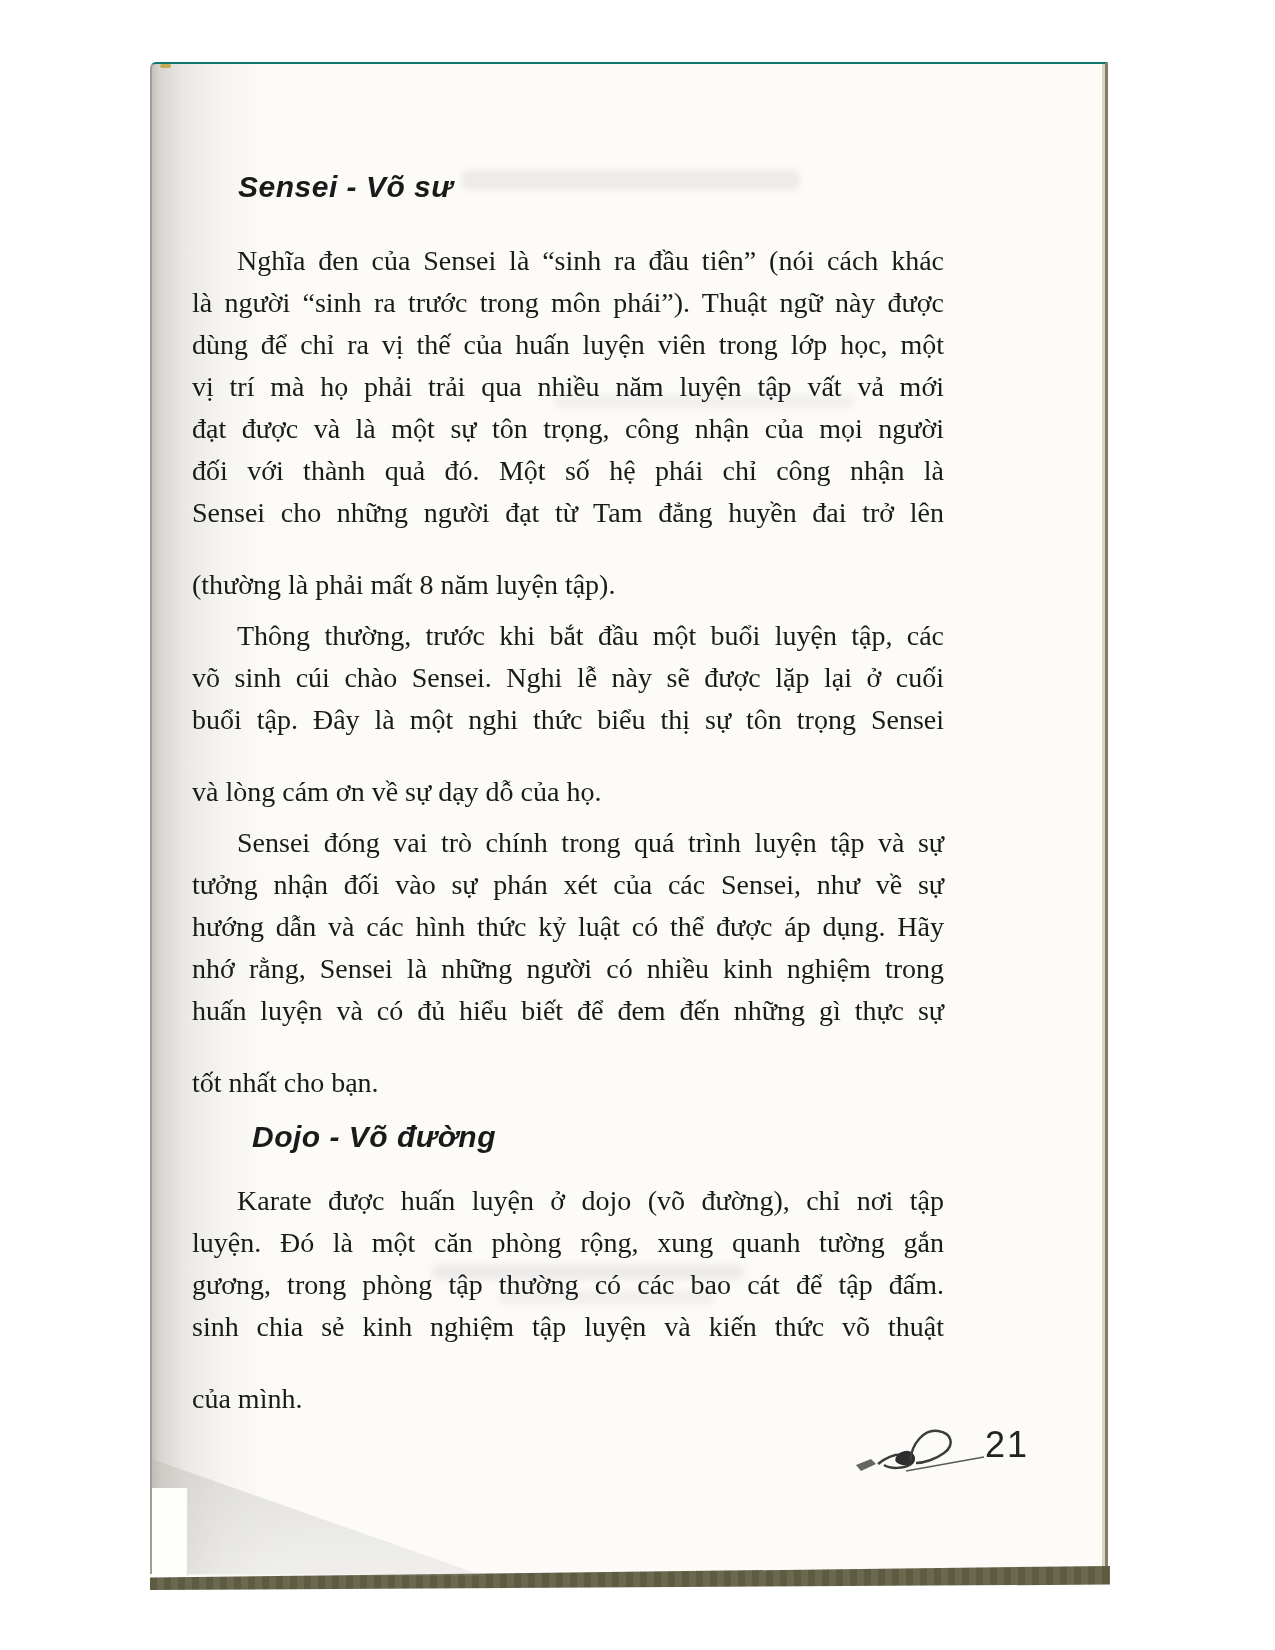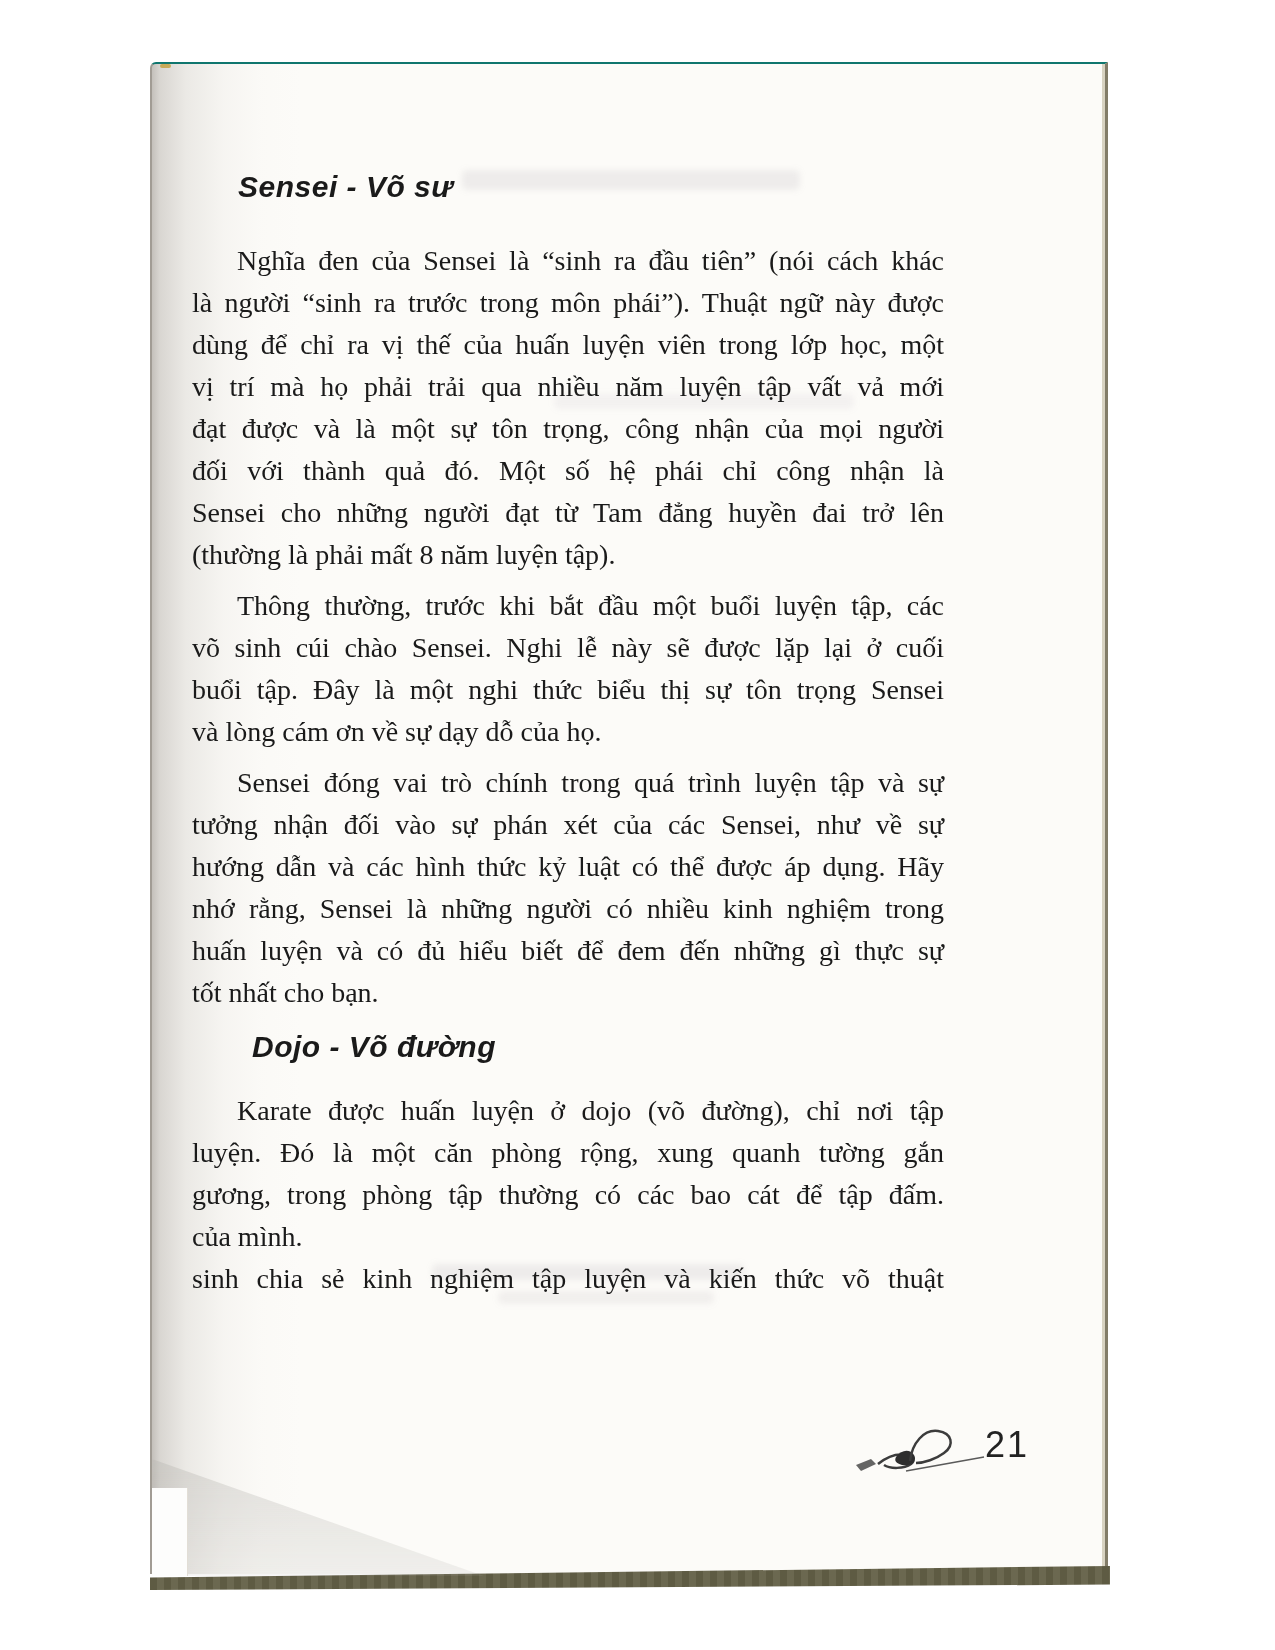--- a/index.html
+++ b/index.html
@@ -83,7 +83,7 @@
   .para { margin: 0 0 9px 0; }
   .line { text-align: justify; text-align-last: justify; white-space: nowrap; }
   .line.first { text-indent: 45px; }
-  .line.last { text-align-last: left; white-space: normal; }
+  .line.last { text-align-last: left; white-space: normal; margin-top: 30px; }
   
   .scribble {
     position: absolute; left: 700px; top: 1355px;

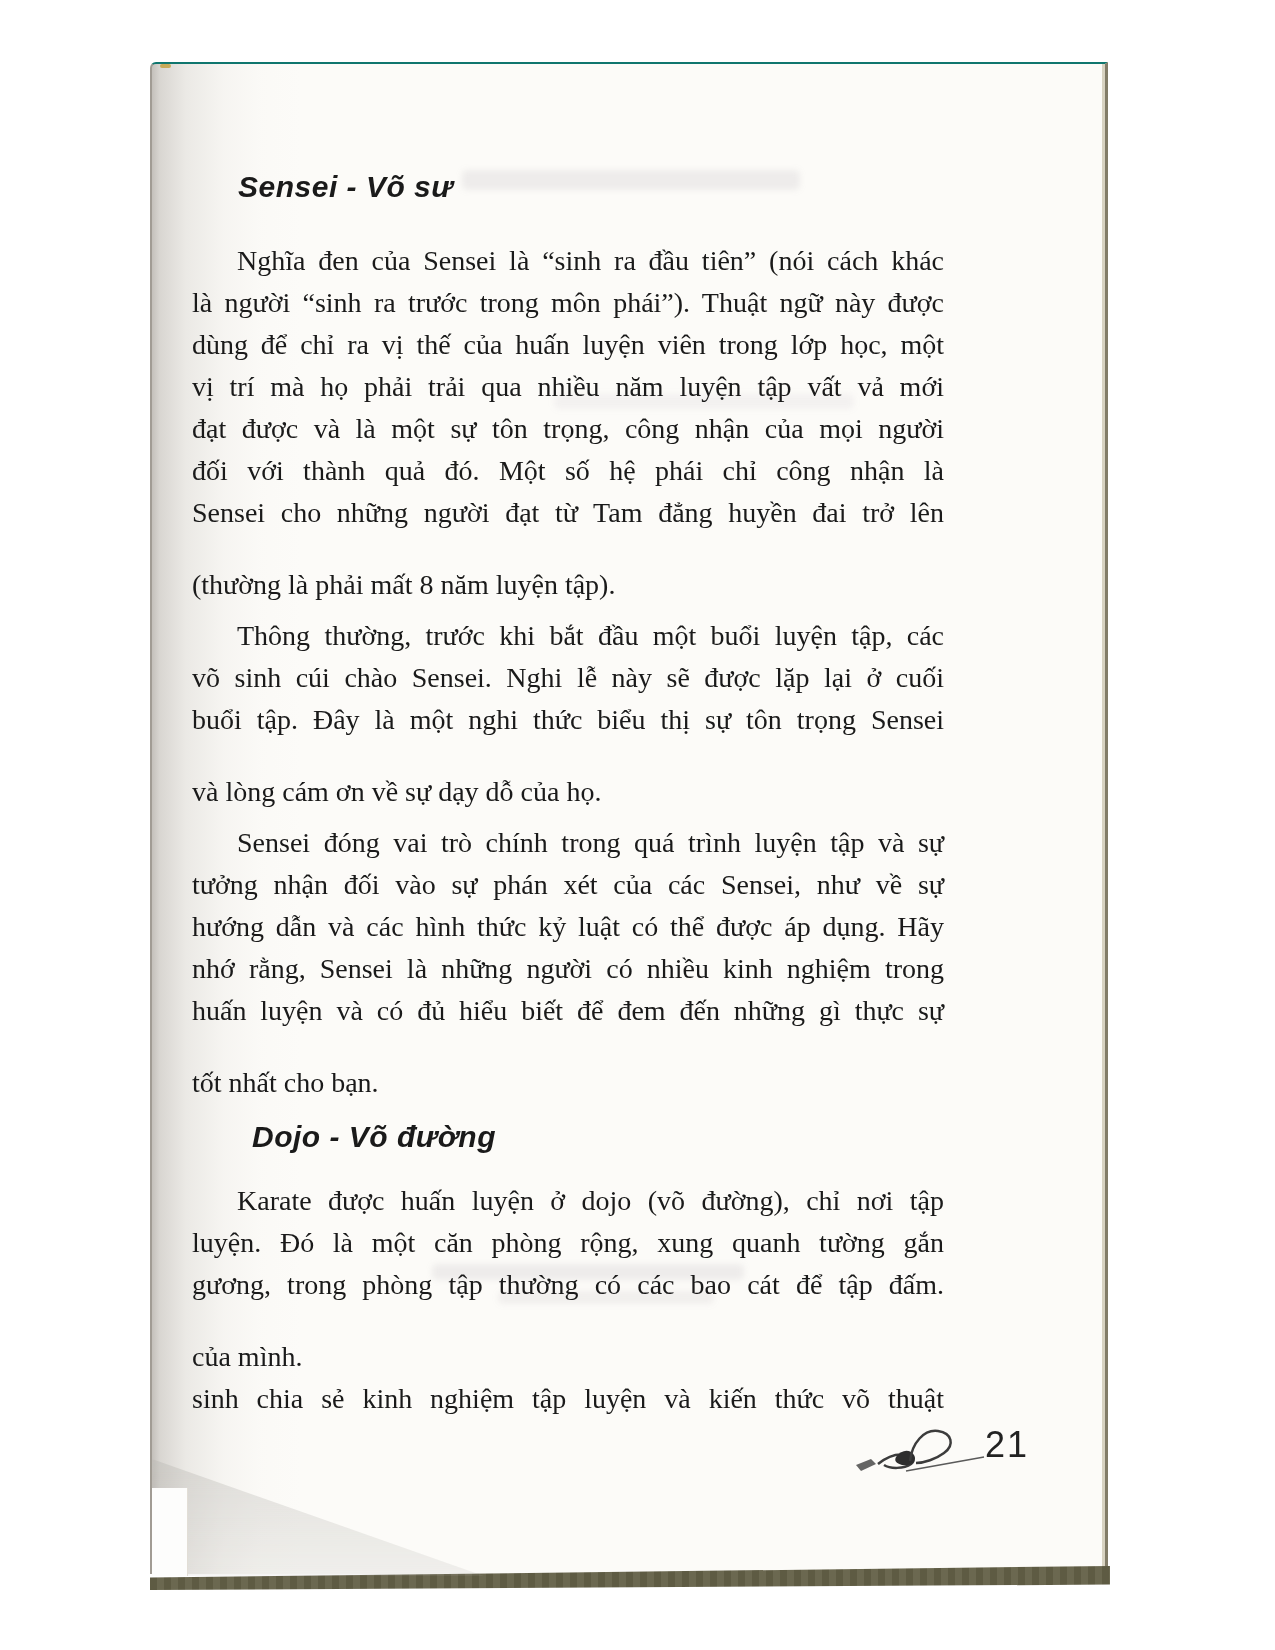--- a/index.html
+++ b/index.html
@@ -156,8 +156,8 @@
           <div class="line first">Karate được huấn luyện ở dojo (võ đường), chỉ nơi tập</div>
           <div class="line">luyện. Đó là một căn phòng rộng, xung quanh tường gắn</div>
           <div class="line">gương, trong phòng tập thường có các bao cát để tập đấm.</div>
+          <div class="line">sinh chia sẻ kinh nghiệm tập luyện và kiến thức võ thuật</div>
           <div class="line last">của mình.</div>
-          <div class="line">sinh chia sẻ kinh nghiệm tập luyện và kiến thức võ thuật</div>
         </div>
     </div>
 

